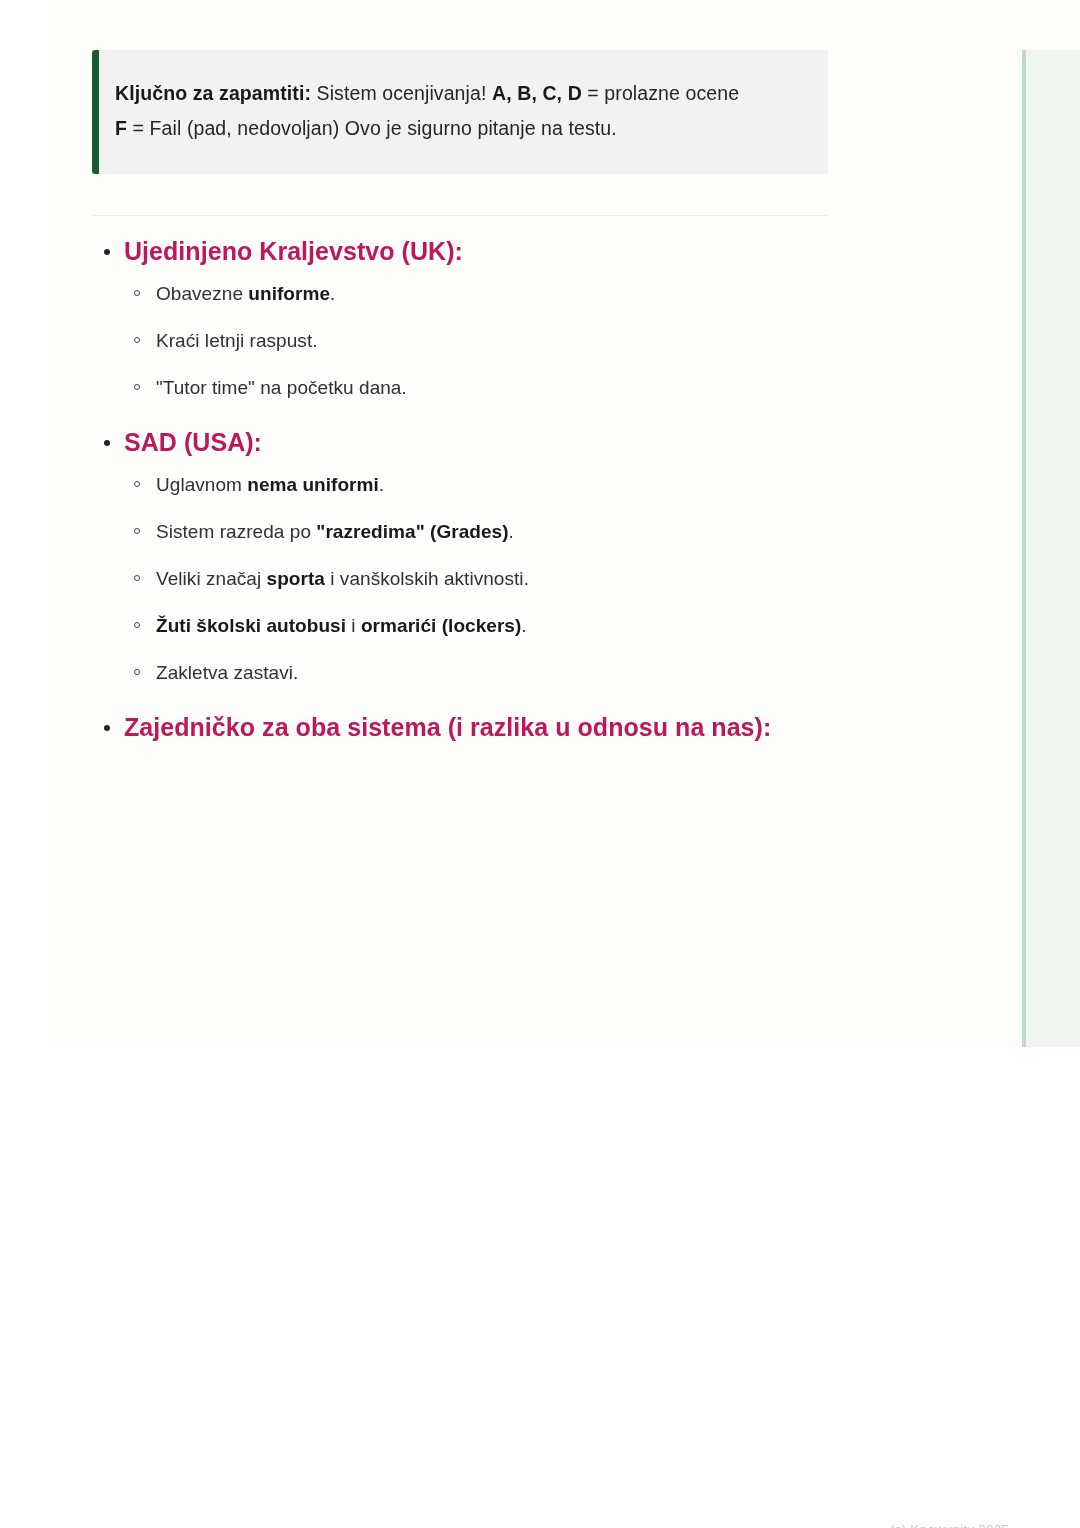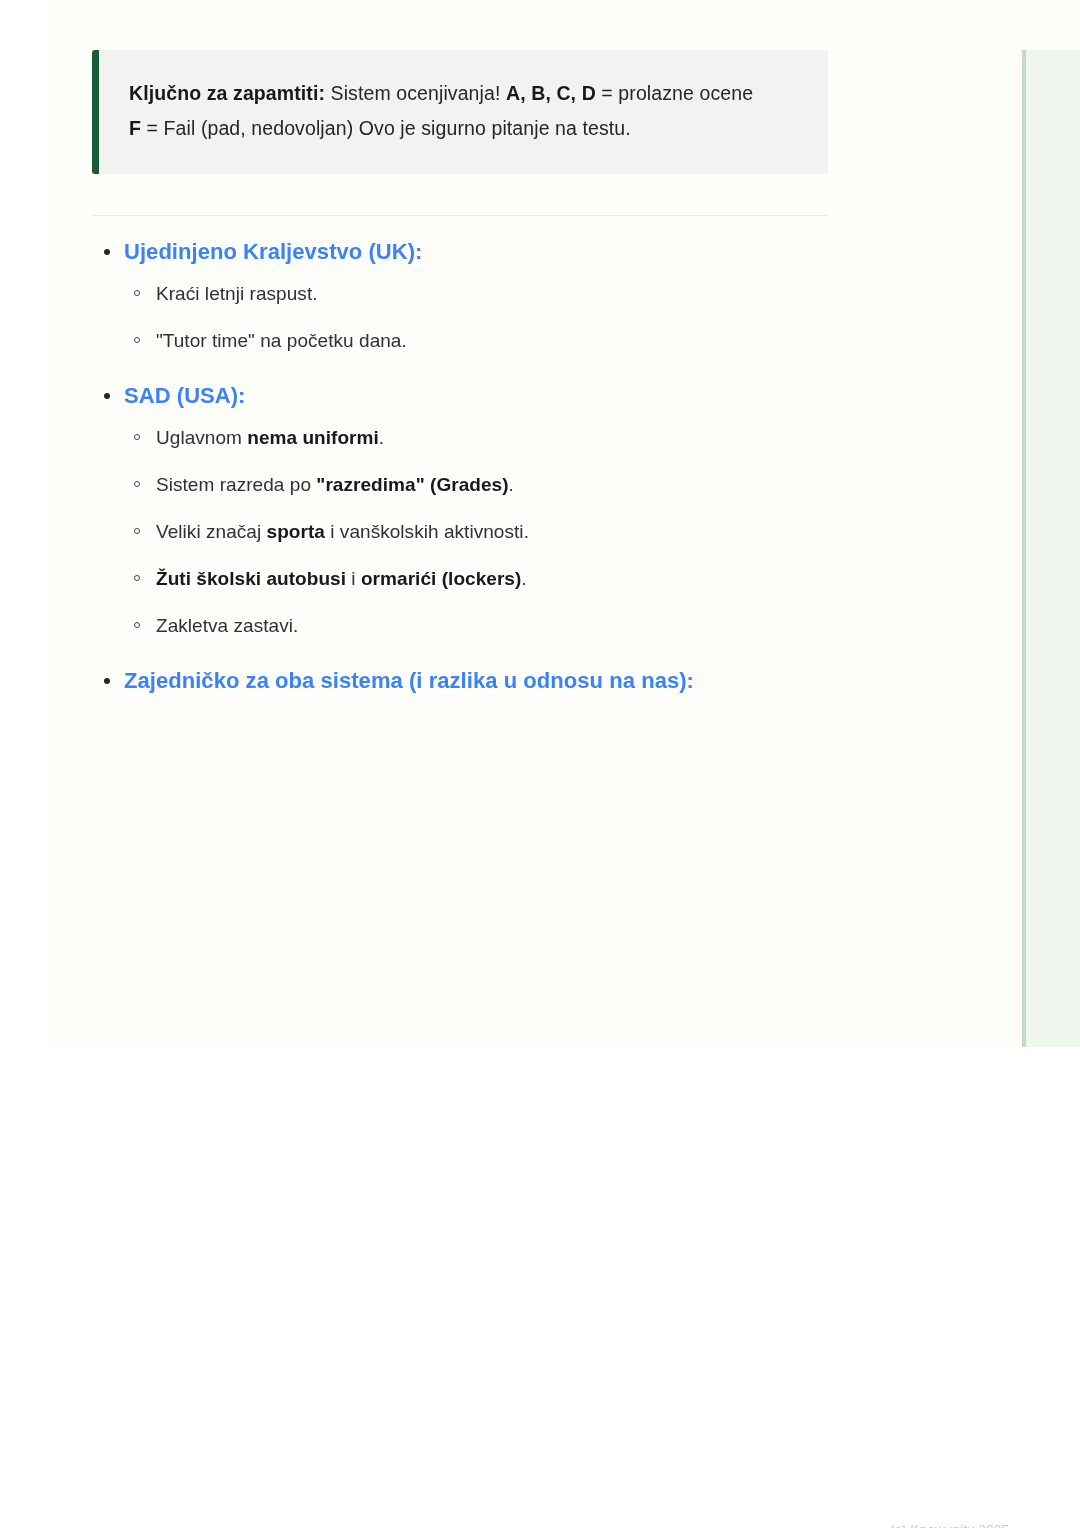--- a/index.html
+++ b/index.html
@@ -61,7 +61,7 @@
     background: #f2f2f0;
     border-left: 7px solid #1a5c38;
     border-radius: 3px;
-    padding: 26px 30px 28px 30px;
+    padding: 26px 30px 28px 16px;
     box-sizing: border-box;
   }
   .callout p {

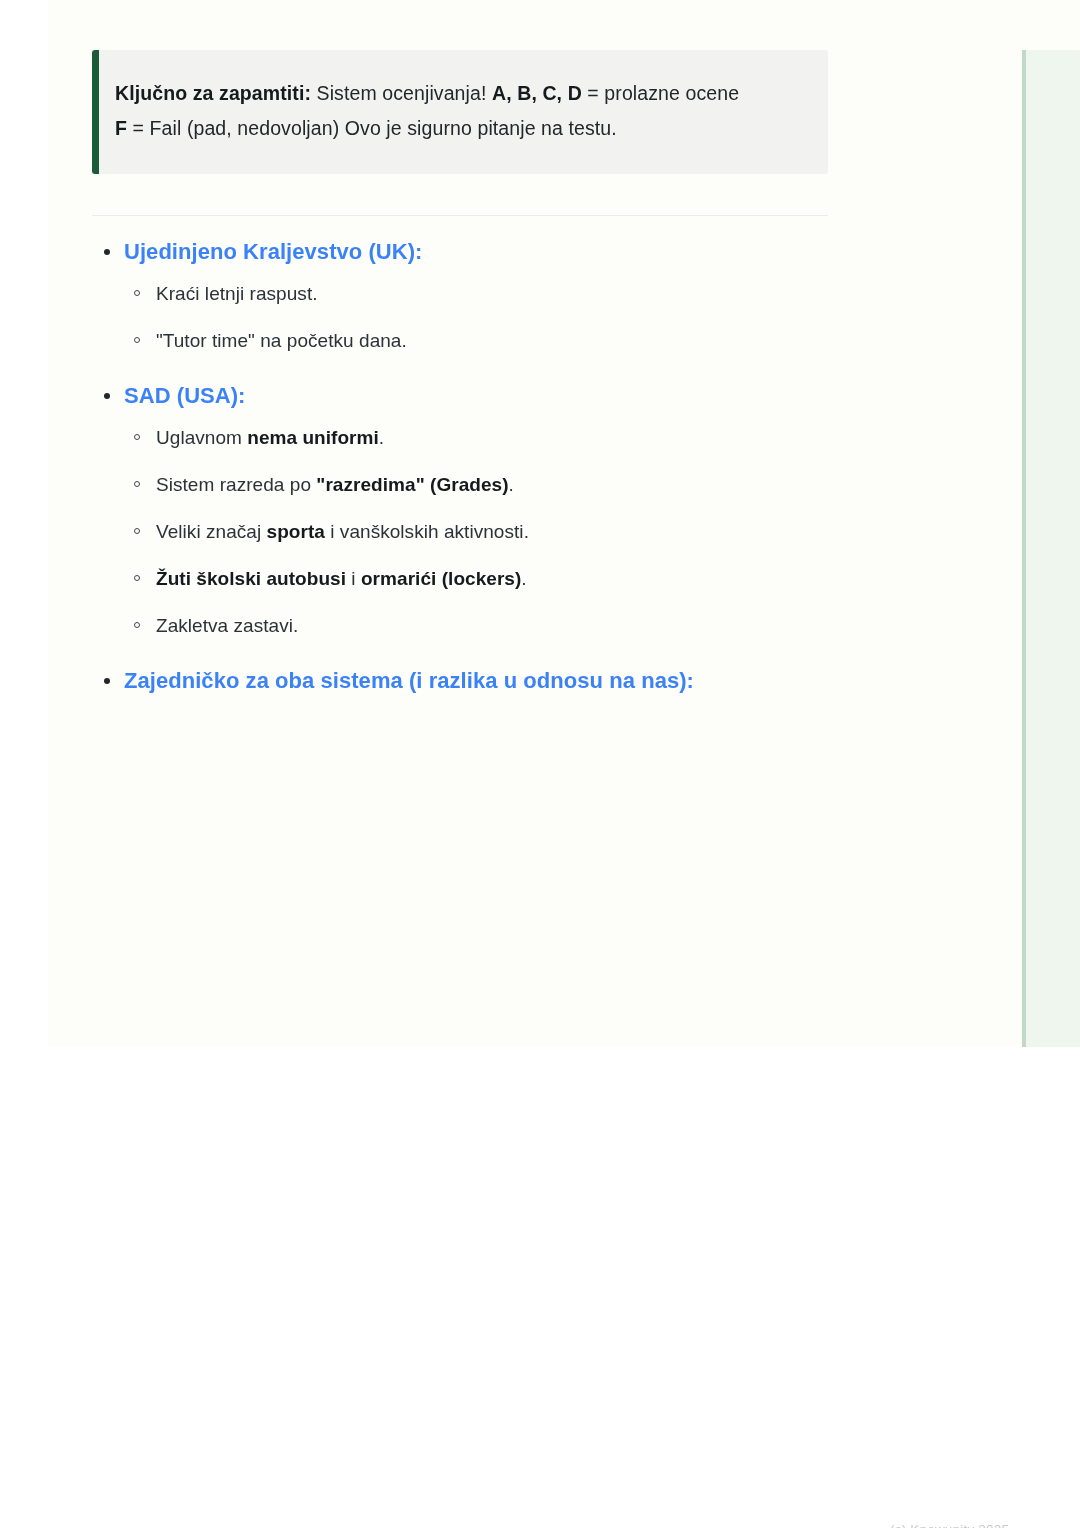--- a/index.html
+++ b/index.html
@@ -114,10 +114,10 @@
     background: #23262b;
   }
   .lvl1-label {
-    font-size: 22px;
+    font-size: 25px;
     font-weight: 700;
     line-height: 27px;
-    color: #3b82f6;
+    color: #be185d;
     letter-spacing: .05px;
   }
 

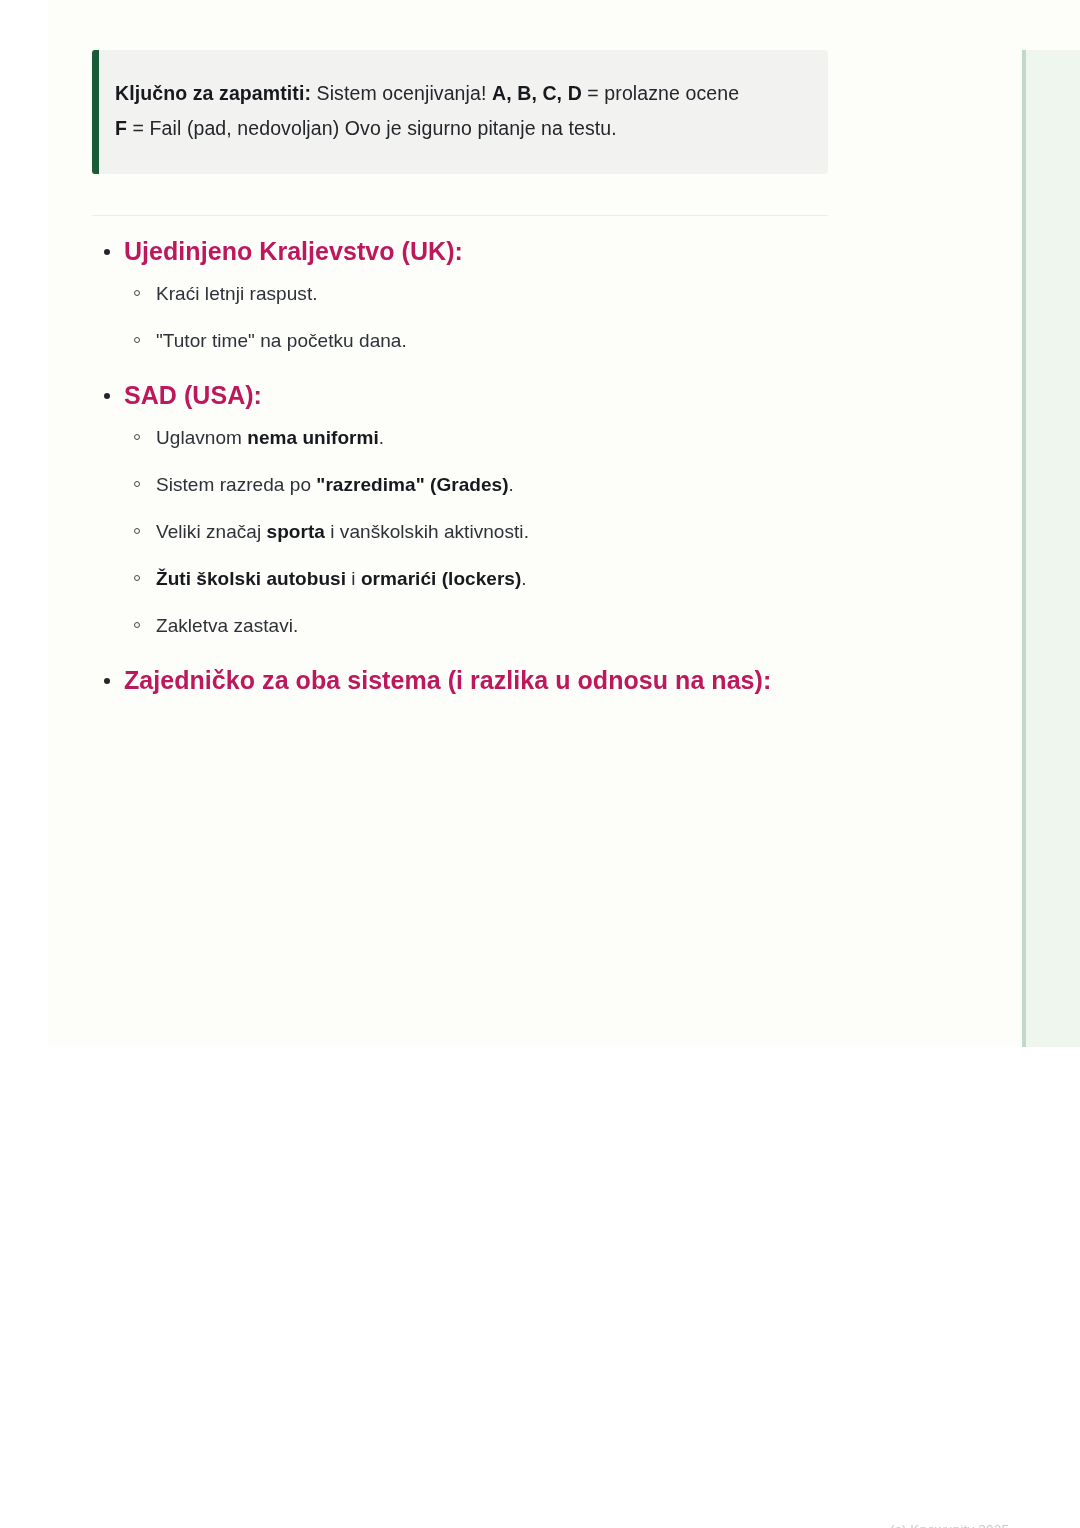--- a/index.html
+++ b/index.html
@@ -187,6 +187,7 @@
       <li>
         <div class="lvl1-label">Ujedinjeno Kraljevstvo (UK):</div>
         <ul class="lvl2">
+          <li><span>Obavezne </span><b>uniforme</b><span>.</span></li>
           <li><span>Kraći letnji raspust.</span></li>
           <li><span>"Tutor time" na početku dana.</span></li>
         </ul>

